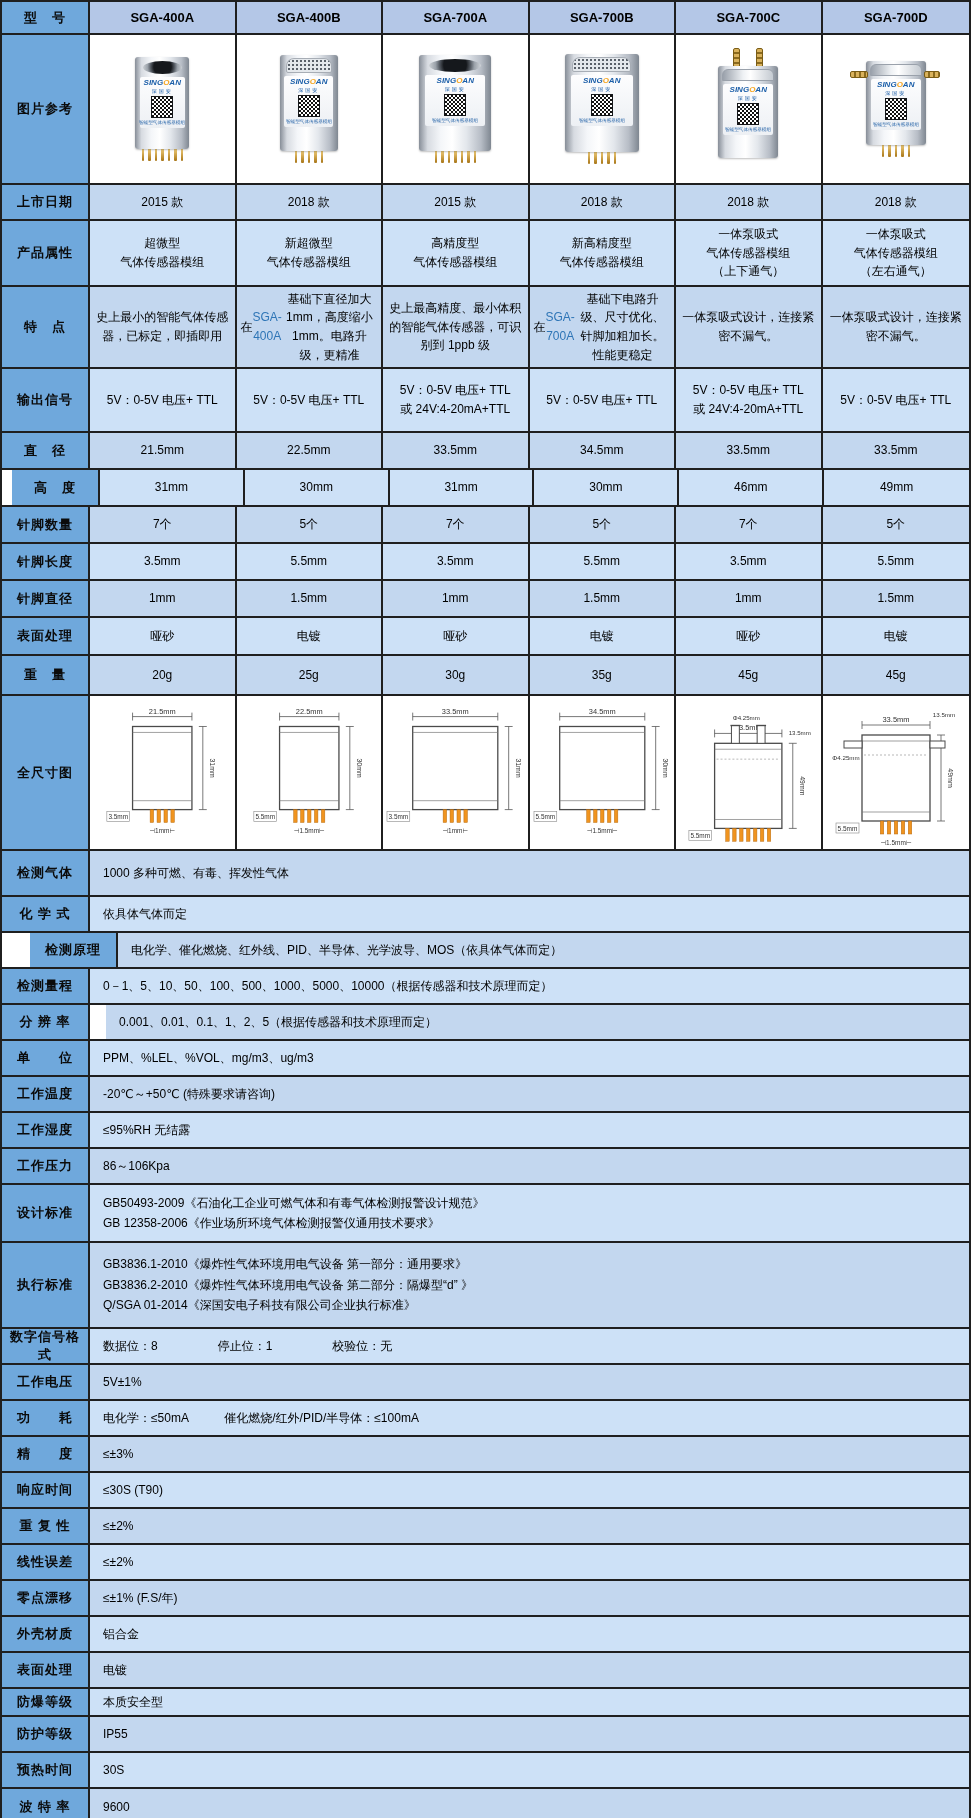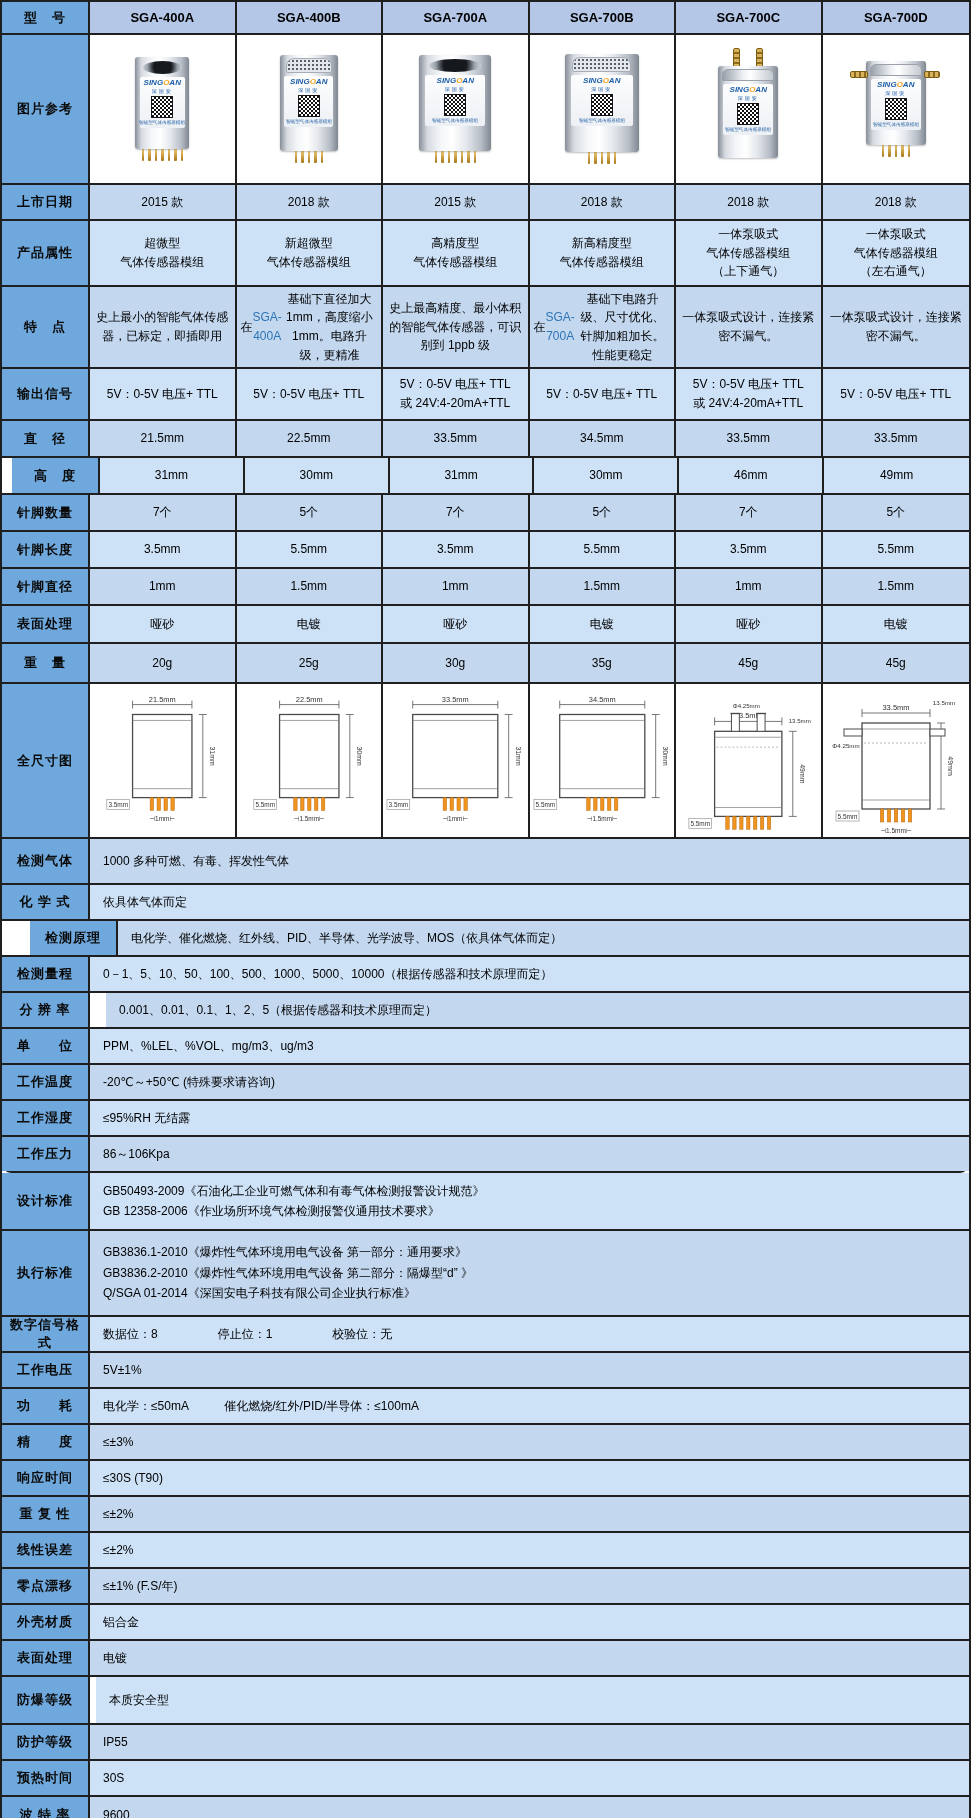--- a/index.html
+++ b/index.html
@@ -230,7 +230,7 @@
       <div class="cell val-cell">一体泵吸式设计，连接紧密不漏气。</div>
       <div class="cell val-cell">一体泵吸式设计，连接紧密不漏气。</div>
     </div>
-    <div class="row shade-b" style="height: 52px;">
+    <div class="row shade-b" style="height: 64px;">
       <div class="cell label-cell">输出信号</div>
       <div class="cell val-cell">5V：0-5V 电压+ TTL</div>
       <div class="cell val-cell">5V：0-5V 电压+ TTL</div>

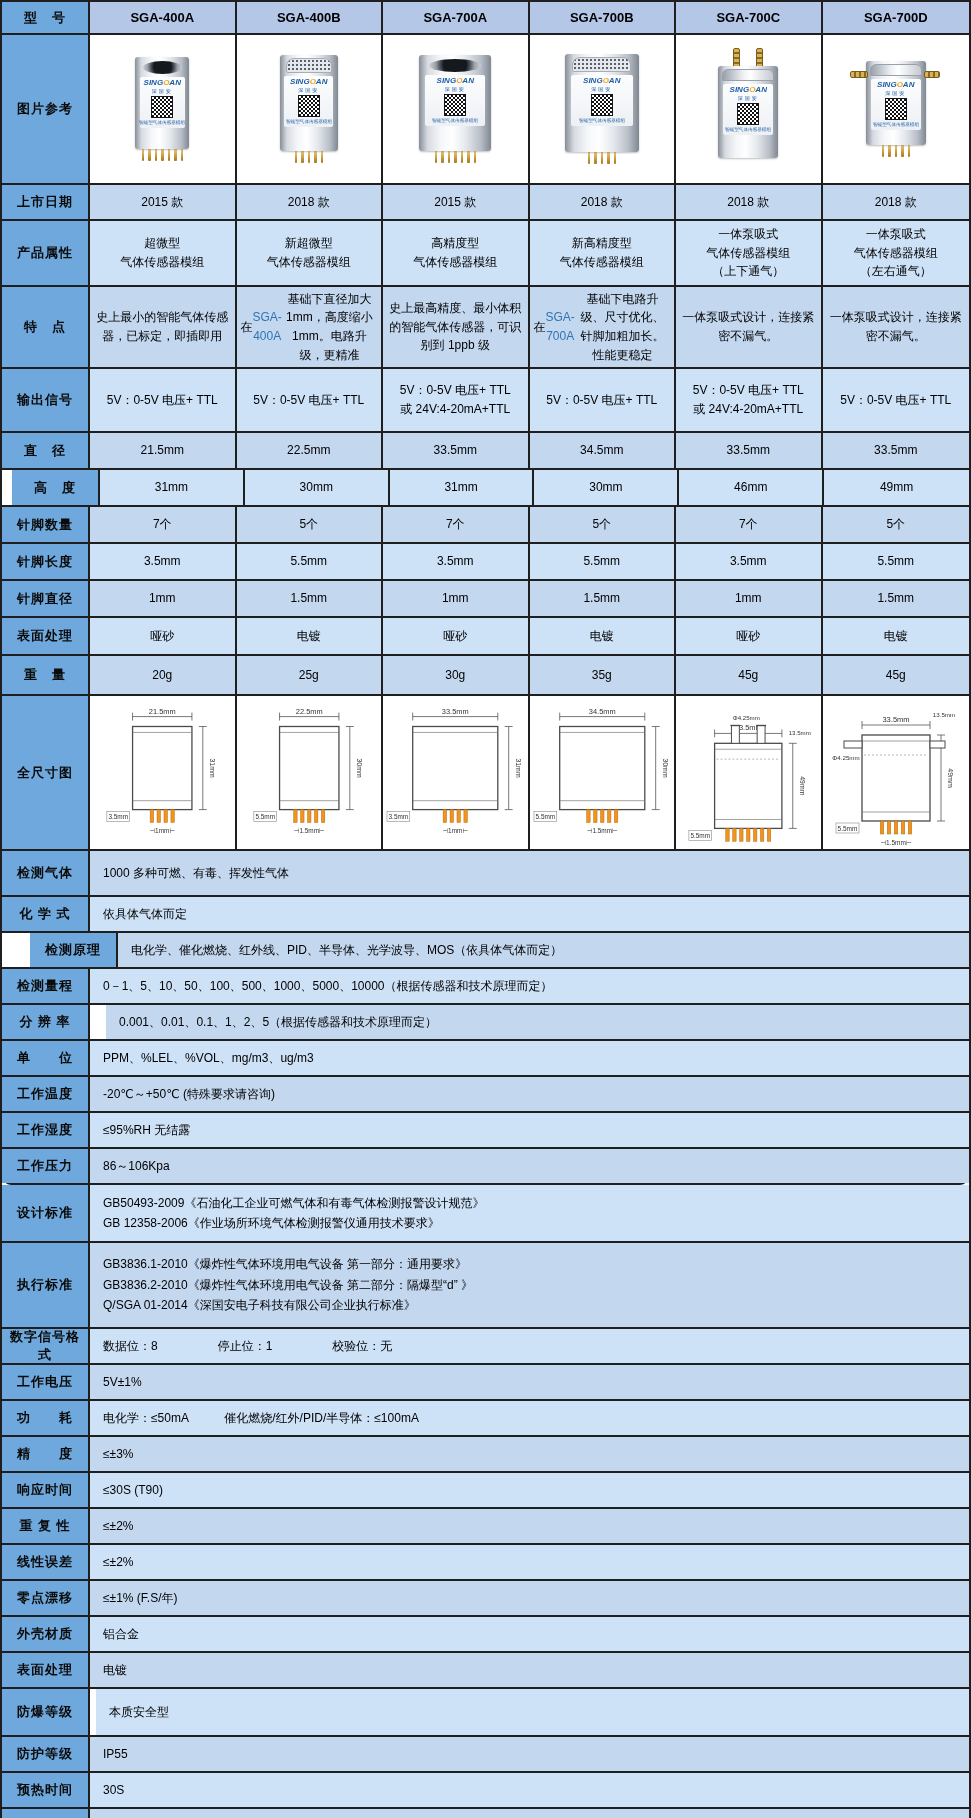--- a/index.html
+++ b/index.html
@@ -489,7 +489,7 @@
       <div class="cell label-cell">工作湿度</div>
       <div class="cell val-cell full-val">≤95%RH 无结露</div>
     </div>
-    <div class="row full shade-a" style="height: 36px; border-radius: 9px;">
+    <div class="row full shade-a" style="height: 36px;">
       <div class="cell label-cell">工作压力</div>
       <div class="cell val-cell full-val">86～106Kpa</div>
     </div>

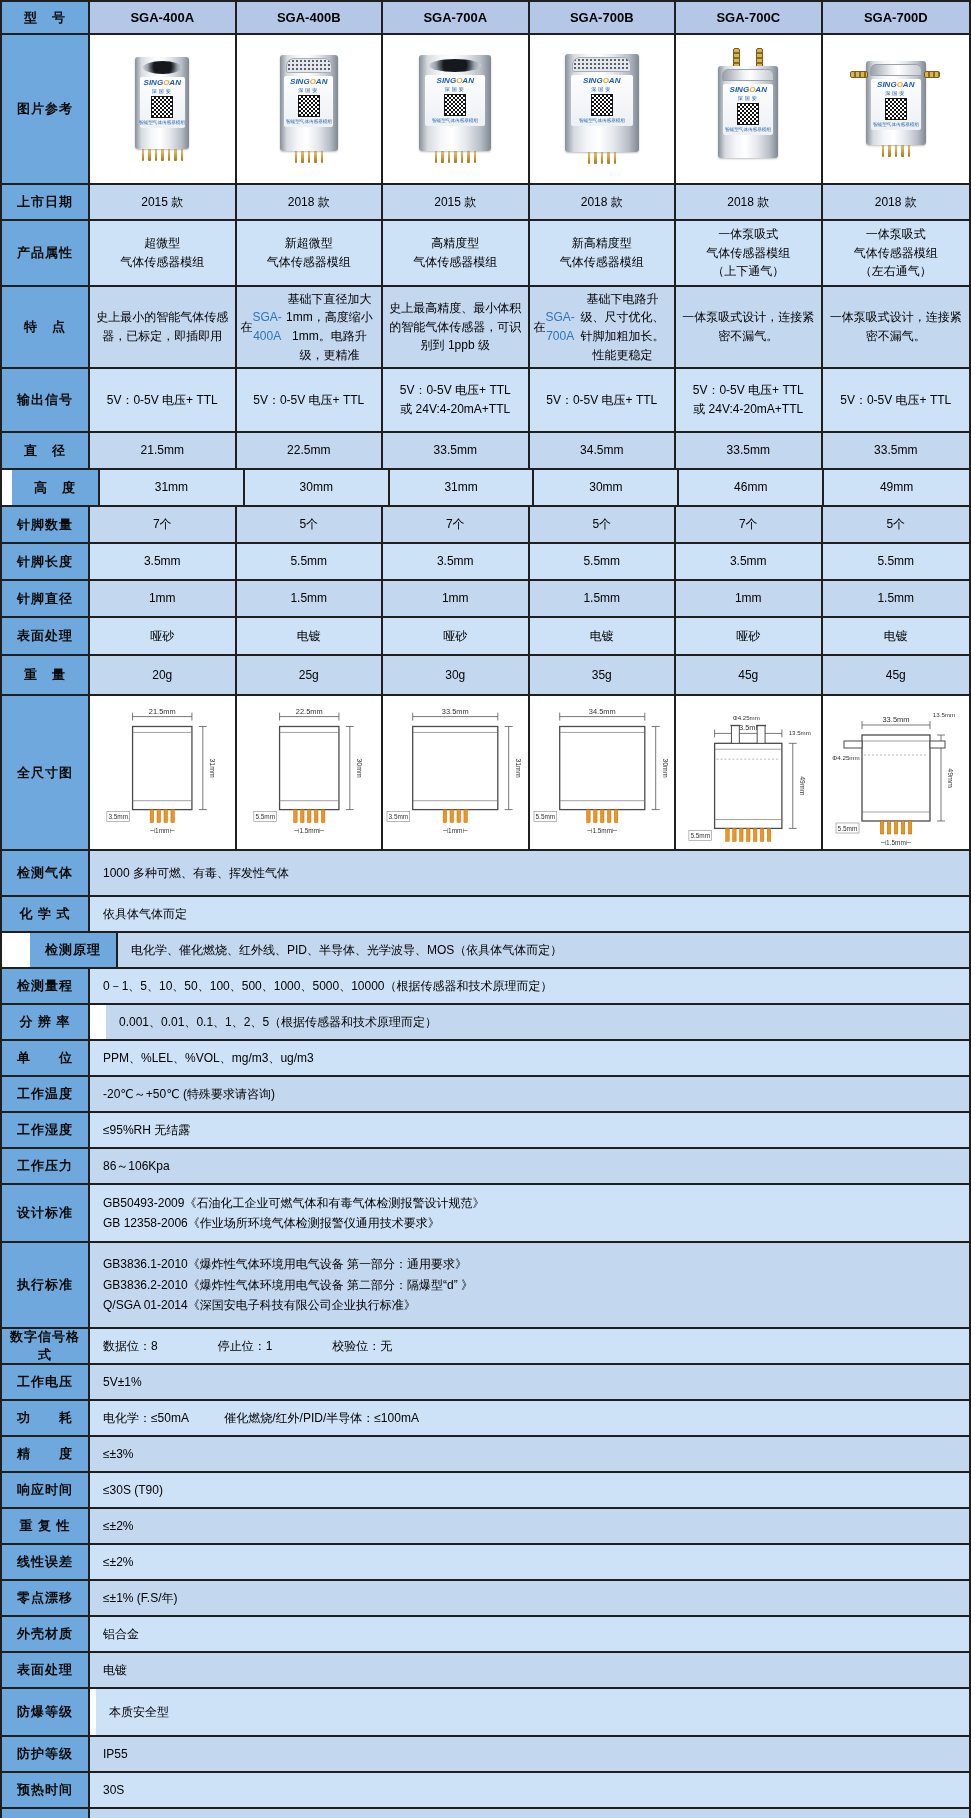--- a/index.html
+++ b/index.html
@@ -544,7 +544,7 @@
       <div class="cell label-cell">表面处理</div>
       <div class="cell val-cell full-val">电镀</div>
     </div>
-    <div class="row full shade-b" style="height: 48px; gap: 6px;">
+    <div class="row full shade-b" style="height: 28px;">
       <div class="cell label-cell">防爆等级</div>
       <div class="cell val-cell full-val">本质安全型</div>
     </div>

